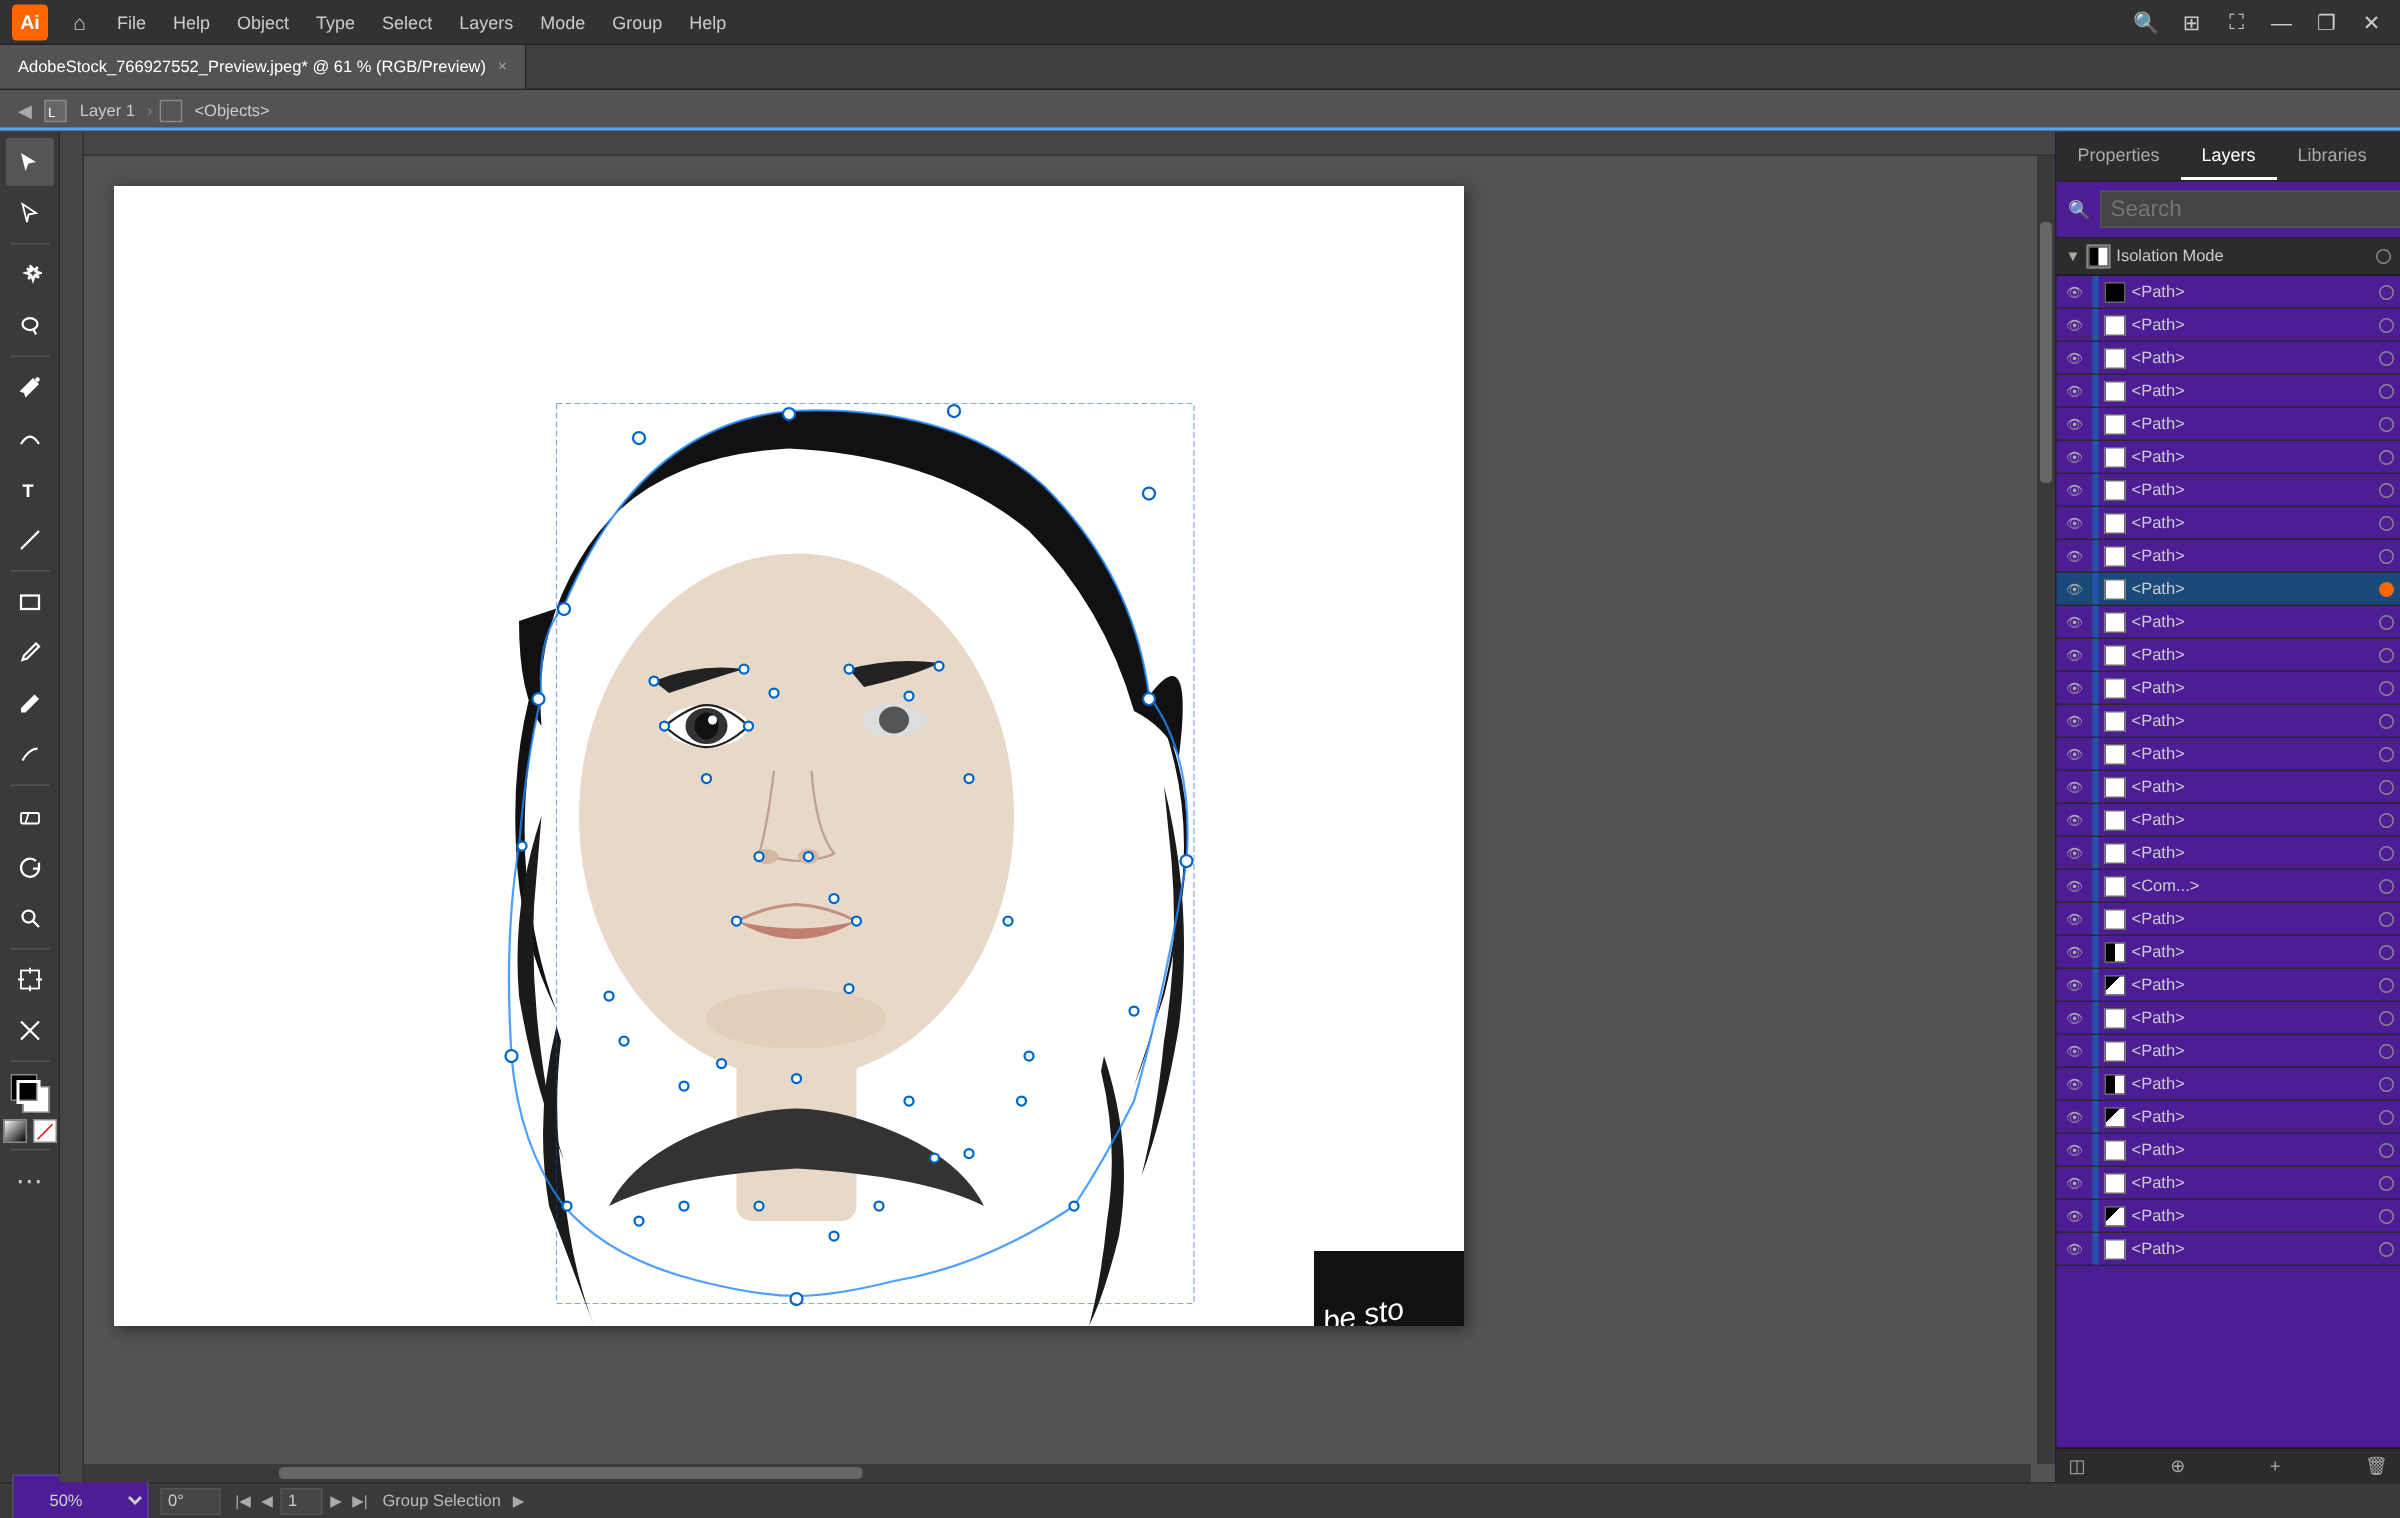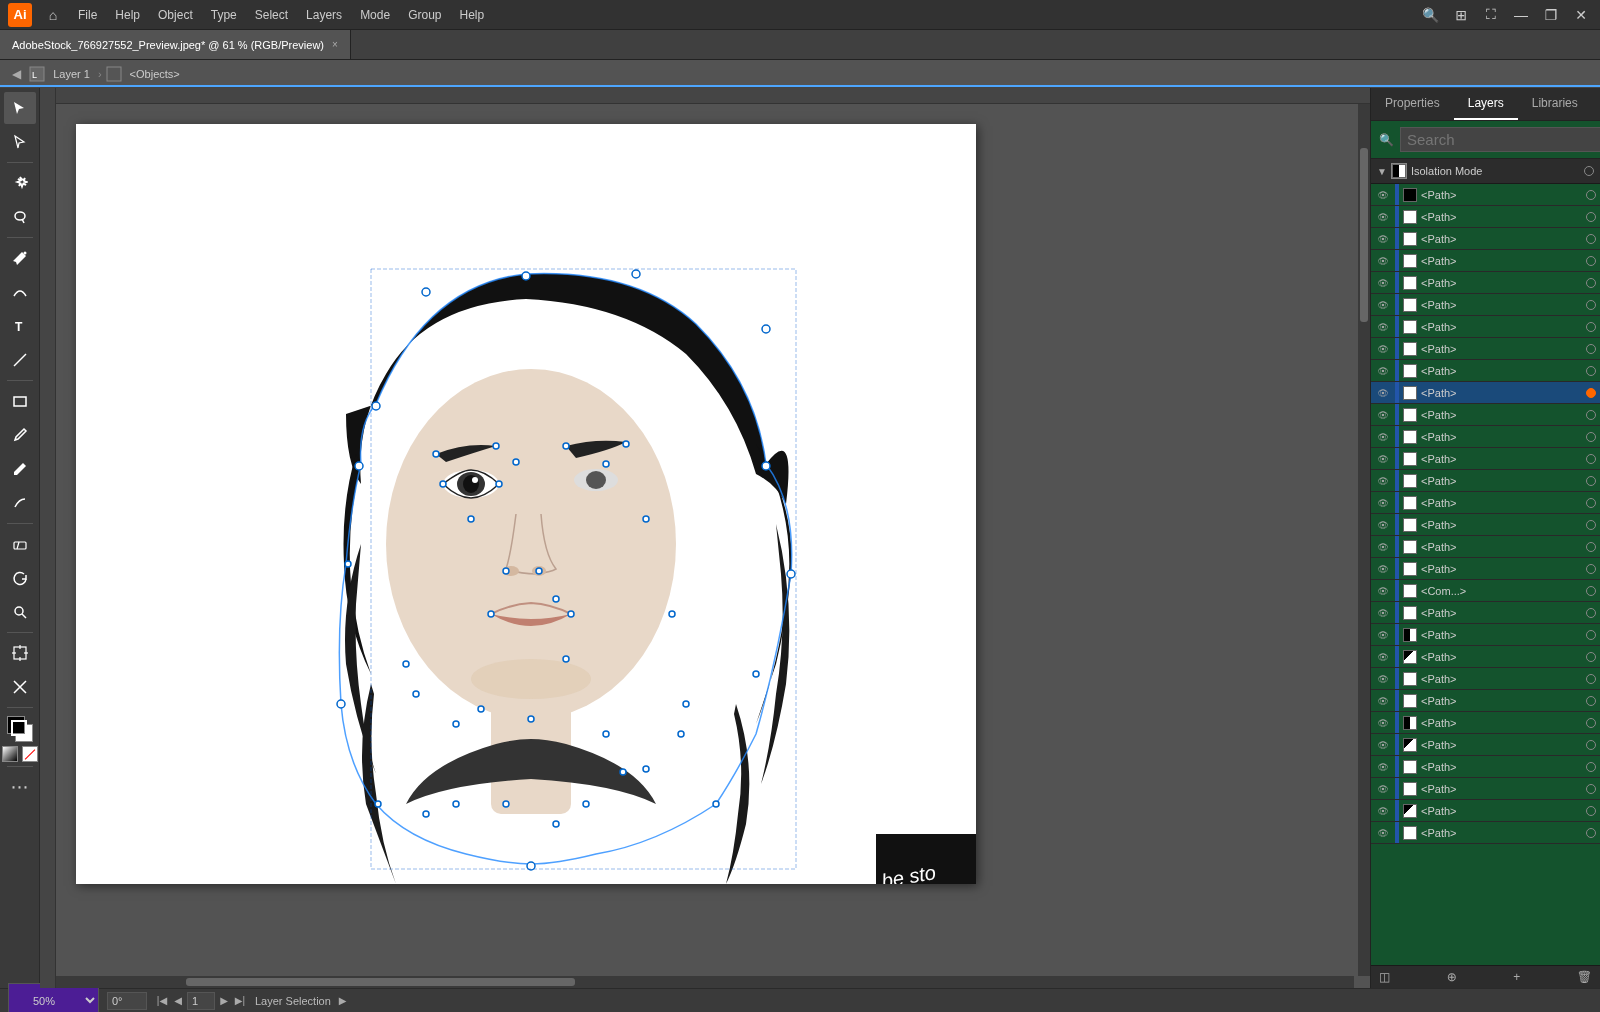--- a/index.html
+++ b/index.html
@@ -228,7 +228,7 @@
     
     .right-panel {
       width: 230px;
-      background: #14532d;
+      background: #4c1d95;
       display: flex;
       flex-direction: column;
       flex-shrink: 0;

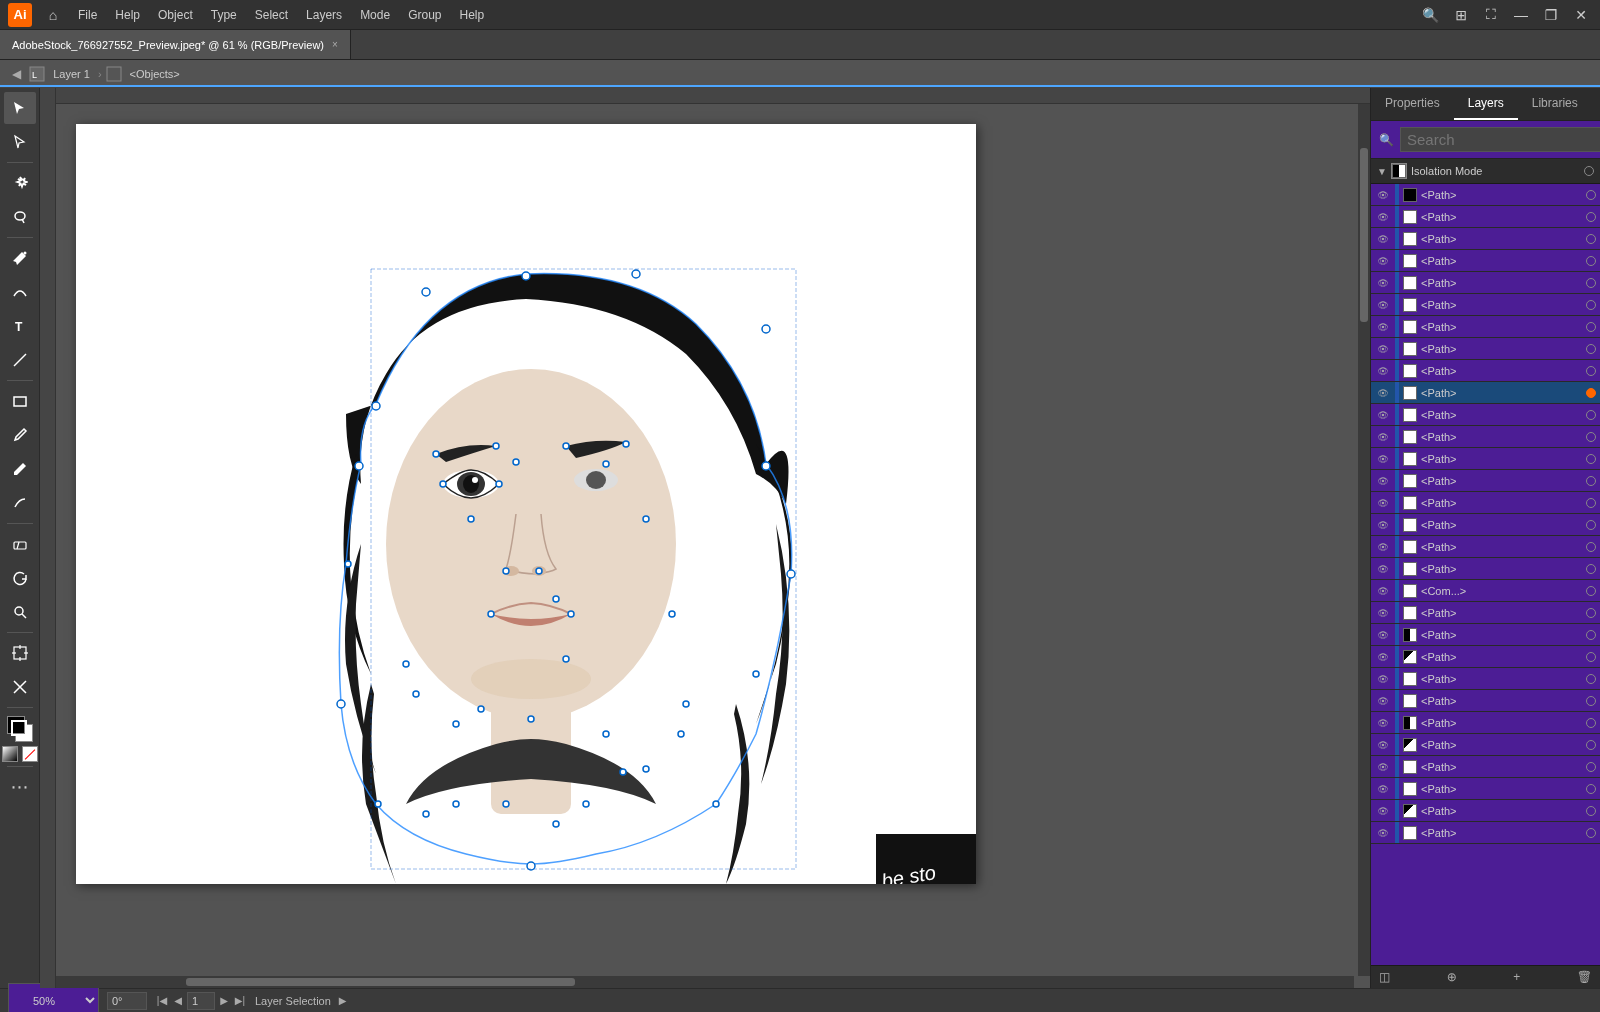--- a/index.html
+++ b/index.html
@@ -1009,7 +1009,7 @@
     <div class="nav-arrow">▶</div>
     <div class="nav-arrow">▶|</div>
   </div>
-  <span class="status-text">Layer Selection</span>
+  <span class="status-text">Group Selection</span>
   <span style="color:#aaa;font-size:10px;">▶</span>
 </div>
 

